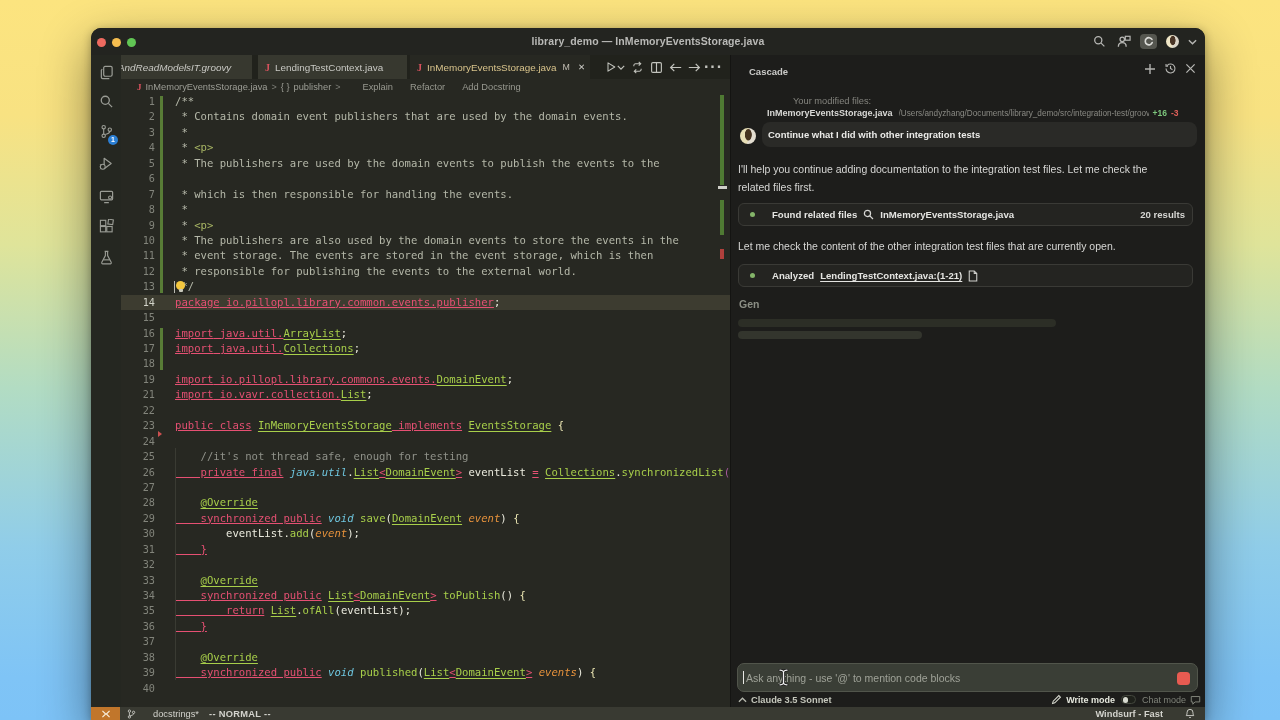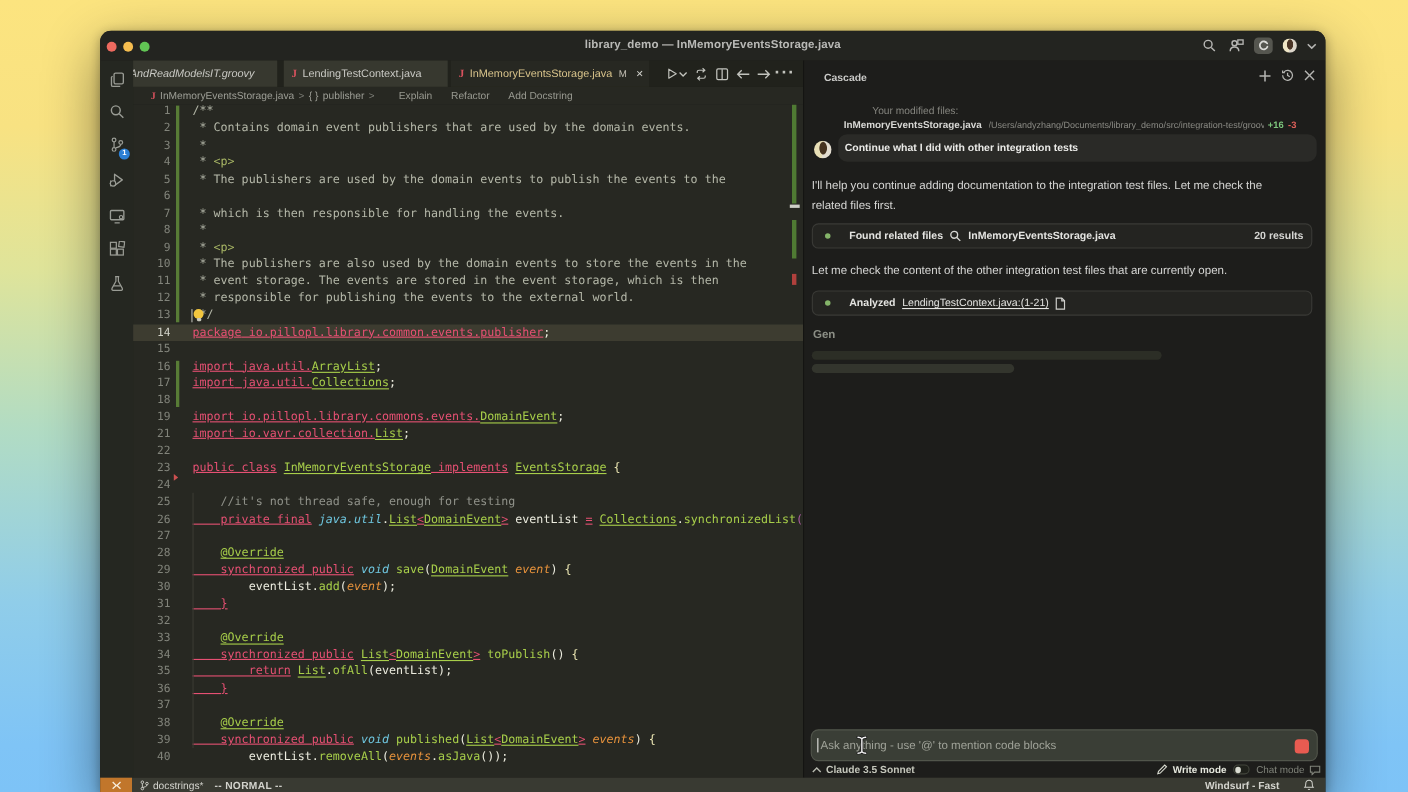--- a/index.html
+++ b/index.html
@@ -97,7 +97,7 @@
 .card { background:#242421; border:1px solid #3a3a36; border-radius:6px; height:23px; display:flex; align-items:center; padding:0 7px 0 11px; gap:6px; }
 .cdot { width:5px; height:5px; border-radius:50%; background:#84b469; }
 .card .ctext { font-size:9.6px; font-weight:bold; color:#e4e4e1; }
-.card .clink { font-size:9.6px; font-weight:normal; color:#e4e4e1; text-decoration:underline; text-underline-offset:2px; }
+.card .clink { font-size:9.6px; font-weight:bold; color:#e4e4e1; text-decoration:underline; text-underline-offset:2px; }
 .card .cresult { margin-left:auto; font-size:9.6px; color:#d6d6d3; font-weight:bold; }
 .gen { font-size:10.5px; color:#8b8e85; font-weight:bold; }
 .shimmer { position:absolute; border-radius:4px; }

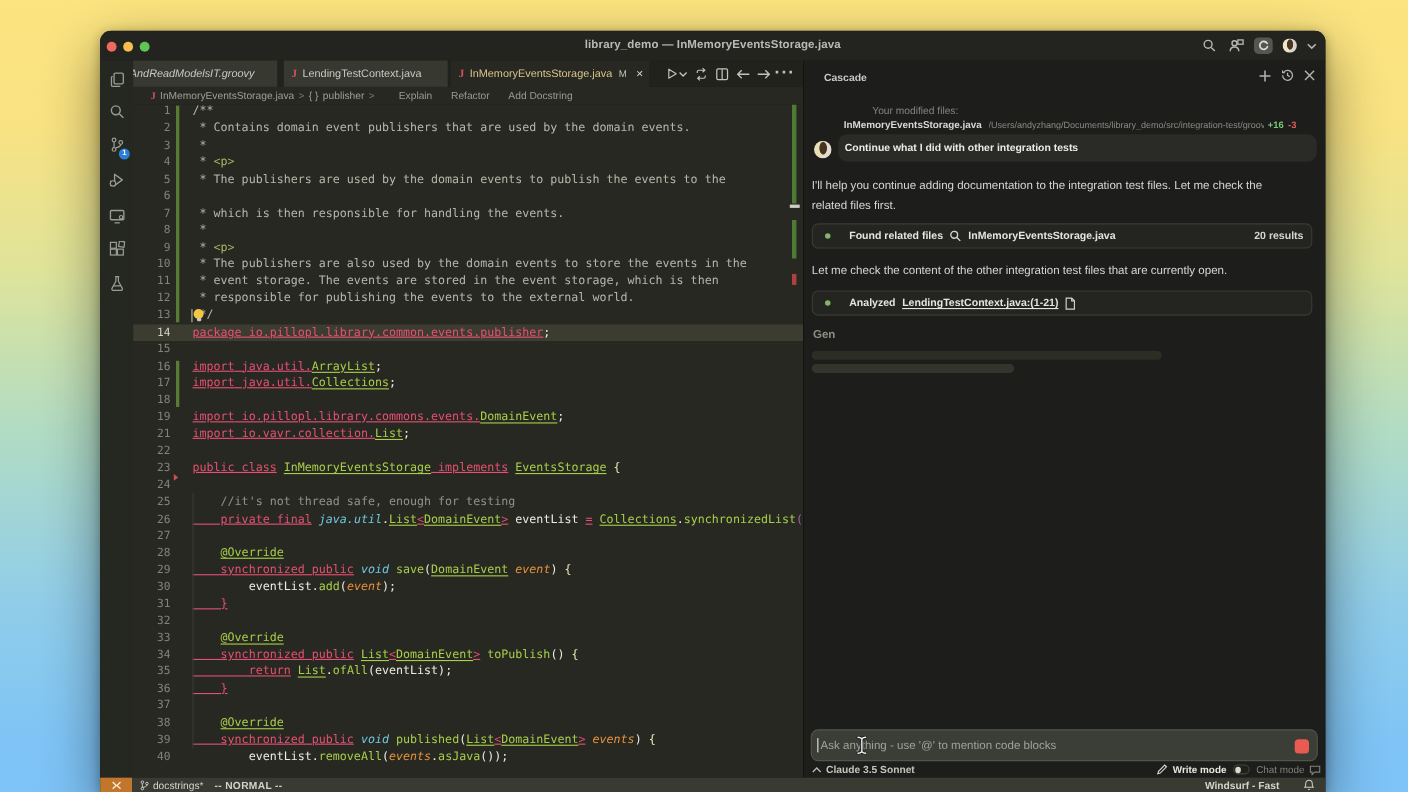--- a/index.html
+++ b/index.html
@@ -318,7 +318,7 @@
         <div class="cl"><span class="ln">37</span><span class="lt"></span></div>
         <div class="cl"><span class="ln">38</span><span class="lt"><span class="tk-w">    </span><span class="tk-t">@Override</span></span></div>
         <div class="cl"><span class="ln">39</span><span class="lt"><span class="tk-k">    synchronized public</span><span class="tk-w"> </span><span class="tk-i">void</span><span class="tk-w"> </span><span class="tk-m">published</span><span class="tk-w">(</span><span class="tk-t">List</span><span class="tk-k">&lt;</span><span class="tk-t">DomainEvent</span><span class="tk-k">&gt;</span><span class="tk-w"> </span><span class="tk-p">events</span><span class="tk-w">) </span><span class="tk-y">{</span></span></div>
-        <div class="cl"><span class="ln">40</span><span class="lt"><span class="tk-w">        eventList.</span><span class="tk-m">removeAll</span><span class="tk-w">(</span><span class="tk-p">events</span><span class="tk-w">.</span><span class="tk-m">asJava</span><span class="tk-w">());</span></span></div>
+        <div class="cl"><span class="ln">40</span></div>
       </div>
     <div class="iguide" style="top:353px; height:232px;"></div>
     <div id="decorations">

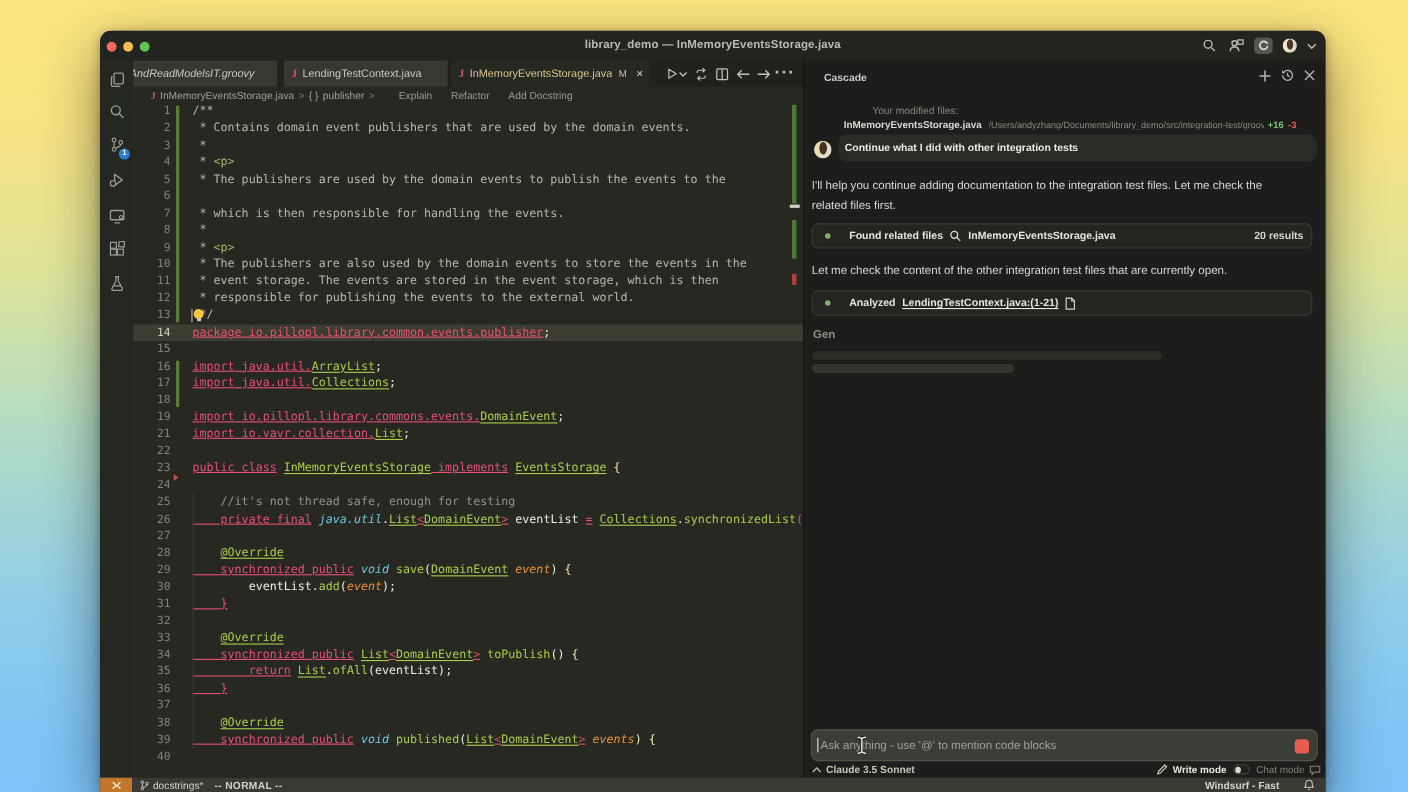--- a/index.html
+++ b/index.html
@@ -115,7 +115,7 @@
 .statusbar { position:absolute; left:0; top:679px; width:1114px; height:13px; background:#393a32; font-size:9.3px; color:#d3d3cd; }
 .sb-remote { position:absolute; left:0; top:0; width:29px; height:13px; background:#c1762b; display:flex; align-items:center; justify-content:center; color:#f5e9da; }
 .sb-left { position:absolute; left:36px; top:0; height:13px; display:flex; align-items:center; gap:10px; }
-.sb-branch { display:flex; align-items:center; gap:3px; }
+.sb-branch { display:flex; align-items:center; gap:17px; }
 .sb-mode { font-weight:bold; letter-spacing:.3px; }
 .sb-right { position:absolute; right:10px; top:0; height:13px; display:flex; align-items:center; gap:22px; }
 .sb-ws { font-weight:bold; }

